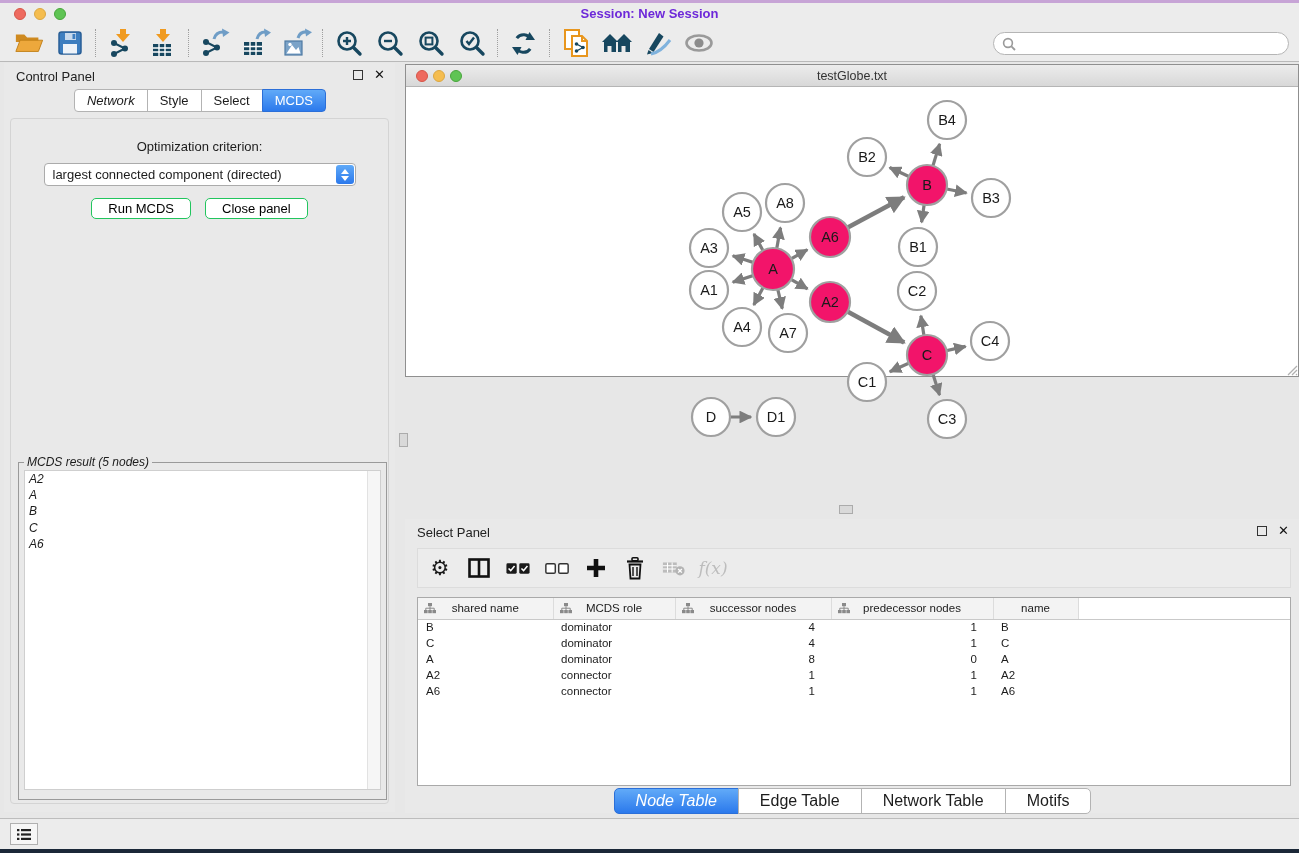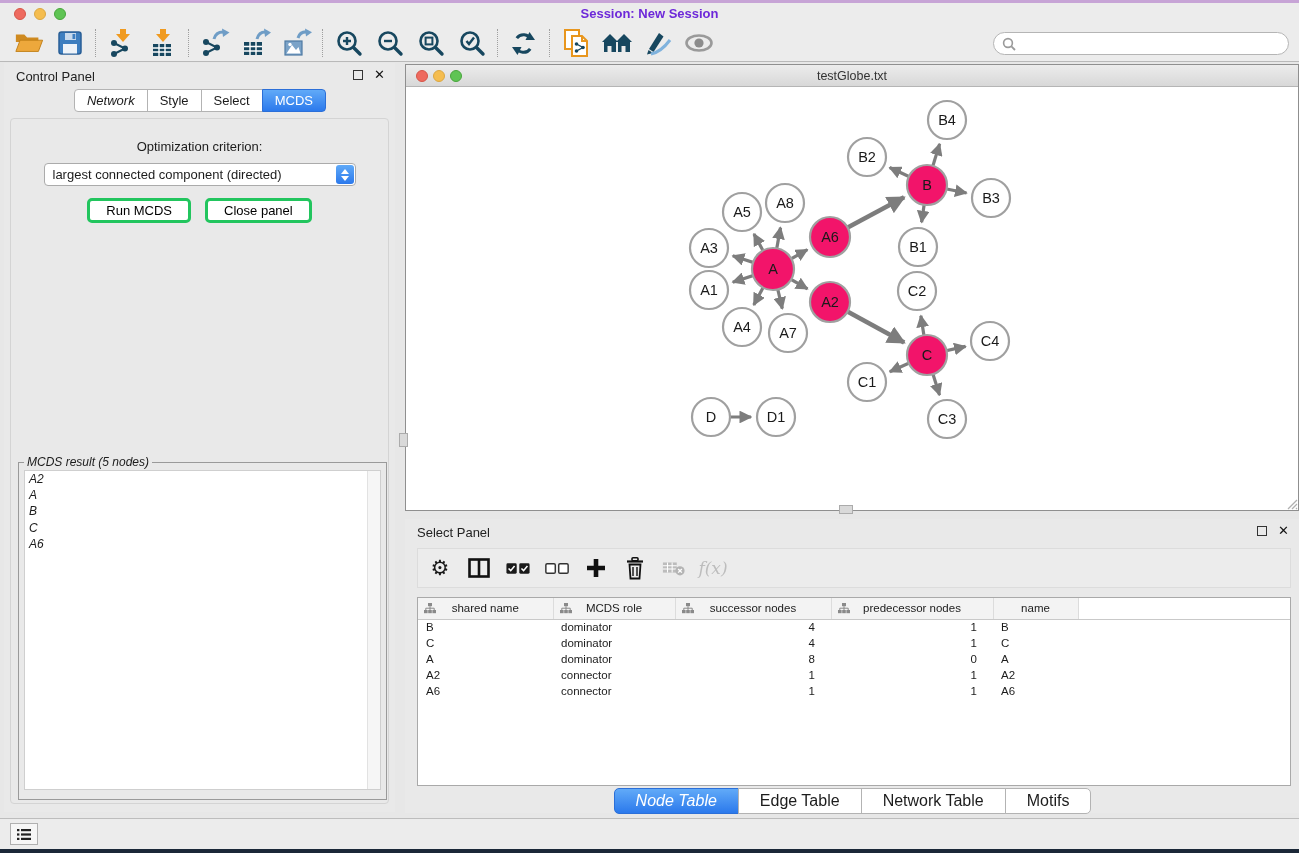--- a/index.html
+++ b/index.html
@@ -51,7 +51,7 @@
   .scroll-track { position:absolute; right:0; top:0; bottom:0; width:13px; background:#f6f6f6; border-left:1px solid #e2e2e2; }
 
   
-  .net-win { position:absolute; left:405px; top:64px; width:894px; height:447px; background:#fff; border:1px solid #8f8f8f; }
+  .net-win { position:absolute; left:405px; top:64px; width:894px; height:313px; background:#fff; border:1px solid #8f8f8f; }
   .net-title { height:22px; background:linear-gradient(#ececec,#d8d8d8); border-bottom:1px solid #b5b5b5; position:relative; text-align:center; font-size:12.5px; line-height:22px; color:#333; }
   .net-title .tl { top:5px; }
   .net-title .tl.red { left:10px; } .net-title .tl.yellow { left:27px; } .net-title .tl.green { left:44px; }

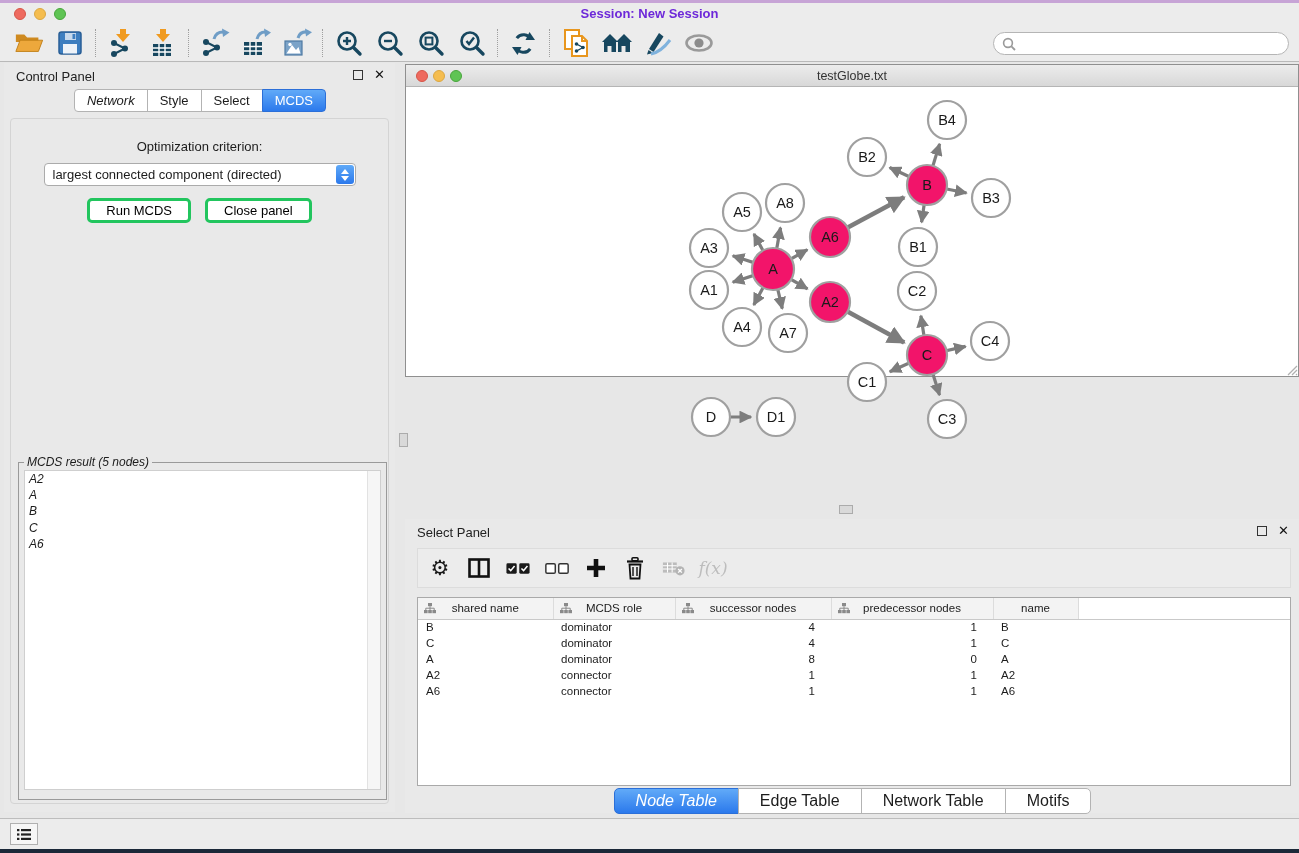--- a/index.html
+++ b/index.html
@@ -42,7 +42,7 @@
   .chev-up { width:0; height:0; border-left:4px solid transparent; border-right:4px solid transparent; border-bottom:5px solid #fff; }
   .chev-dn { width:0; height:0; border-left:4px solid transparent; border-right:4px solid transparent; border-top:5px solid #fff; }
   .btn-row { display:flex; justify-content:center; gap:14px; margin-top:12px; }
-  .btn { background:#fff; border:3px solid #22c55e; border-radius:5px; font-size:13px; padding:2px 16px; font-family:inherit; }
+  .btn { background:#fff; border:1px solid #22c55e; border-radius:5px; font-size:13px; padding:2px 16px; font-family:inherit; }
 
   .mcds-fieldset { position:absolute; left:14px; top:392px; width:369px; height:345px; border:1px solid #9a9a9a; background:#e9e9e9;font-style:italic; }
   .mcds-fieldset legend { font-size:12px; margin-left:5px; padding:0 3px; }

